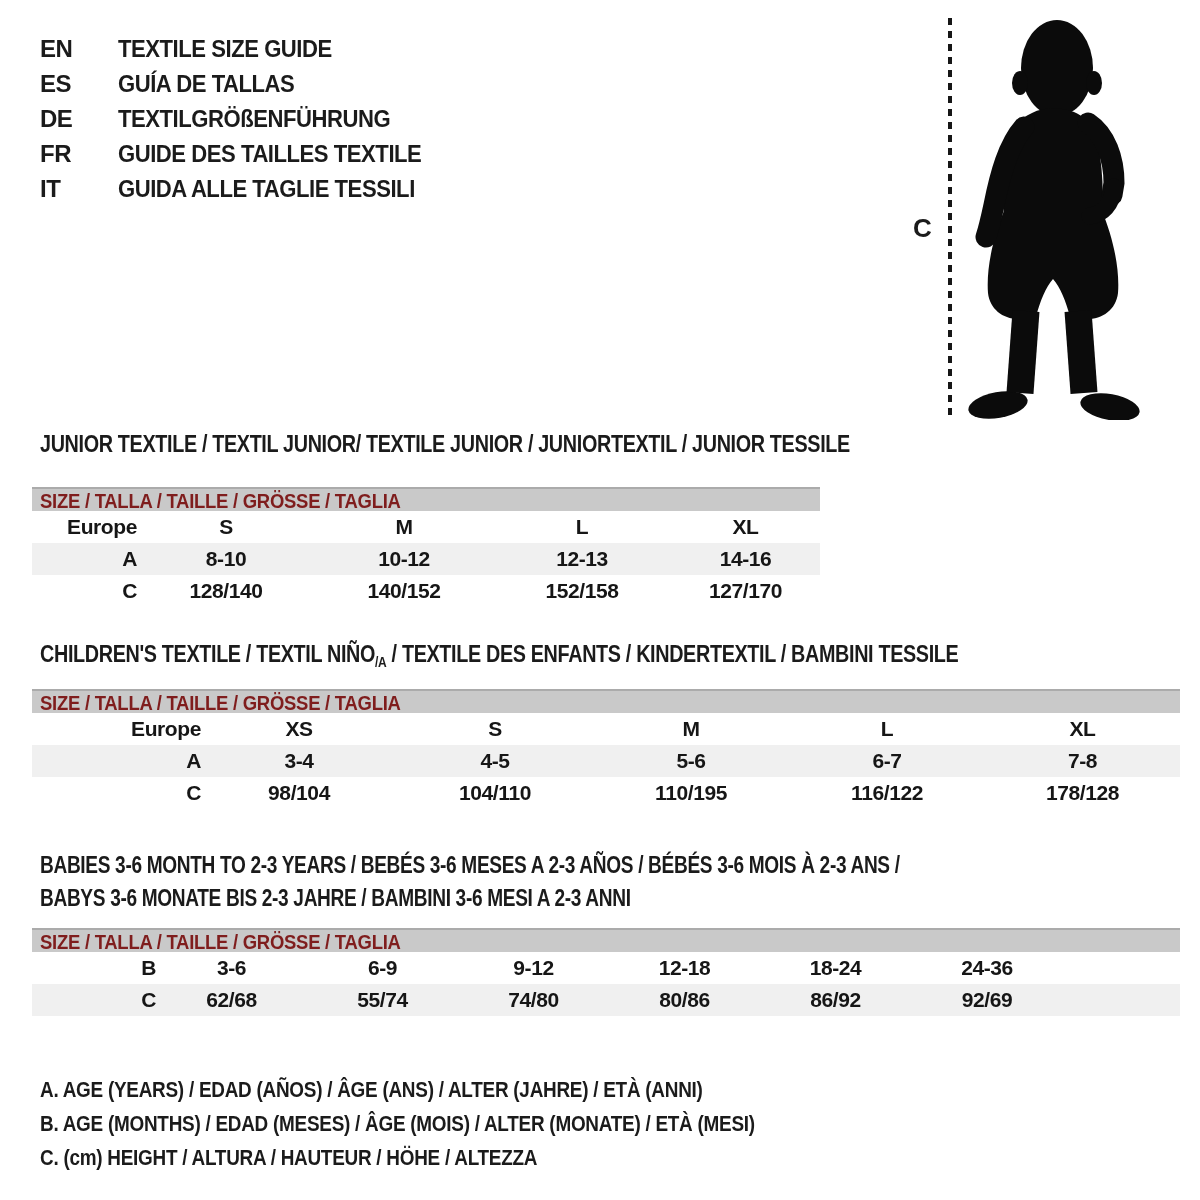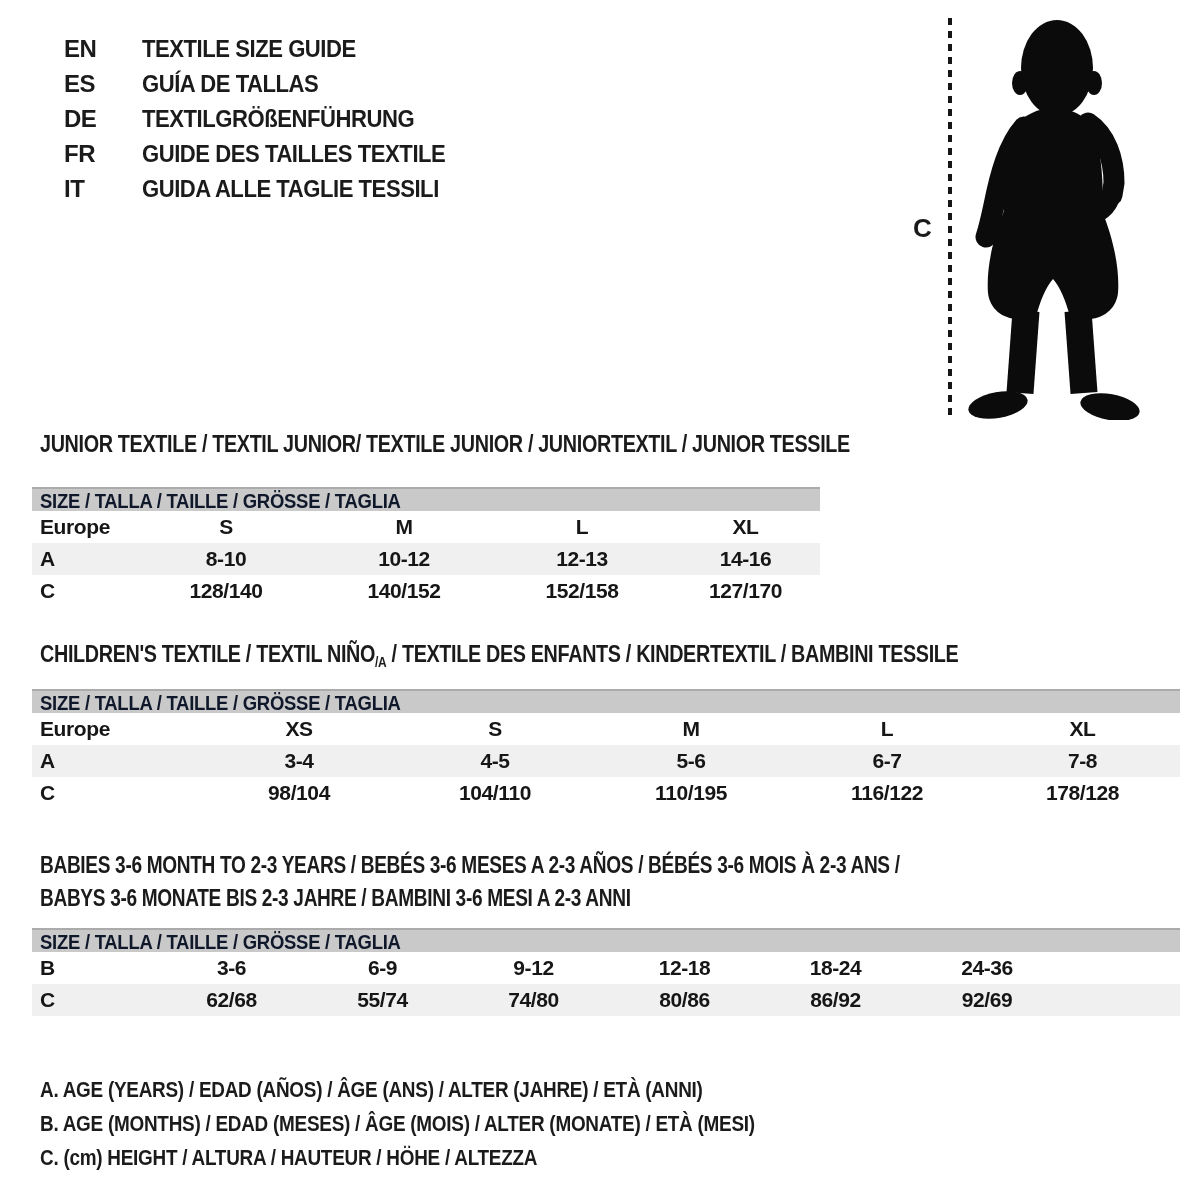--- a/index.html
+++ b/index.html
@@ -14,7 +14,7 @@
   .sx83{transform:scaleX(.83);transform-origin:0 0;white-space:nowrap;}
 
   
-  .lang-block{position:absolute;left:40px;top:31px;margin-left:24px;}
+  .lang-block{position:absolute;left:40px;top:31px;}
   .lang-row{display:flex;line-height:35px;font-size:24px;letter-spacing:-0.5px;}
   .lang-code{width:78px;}
 

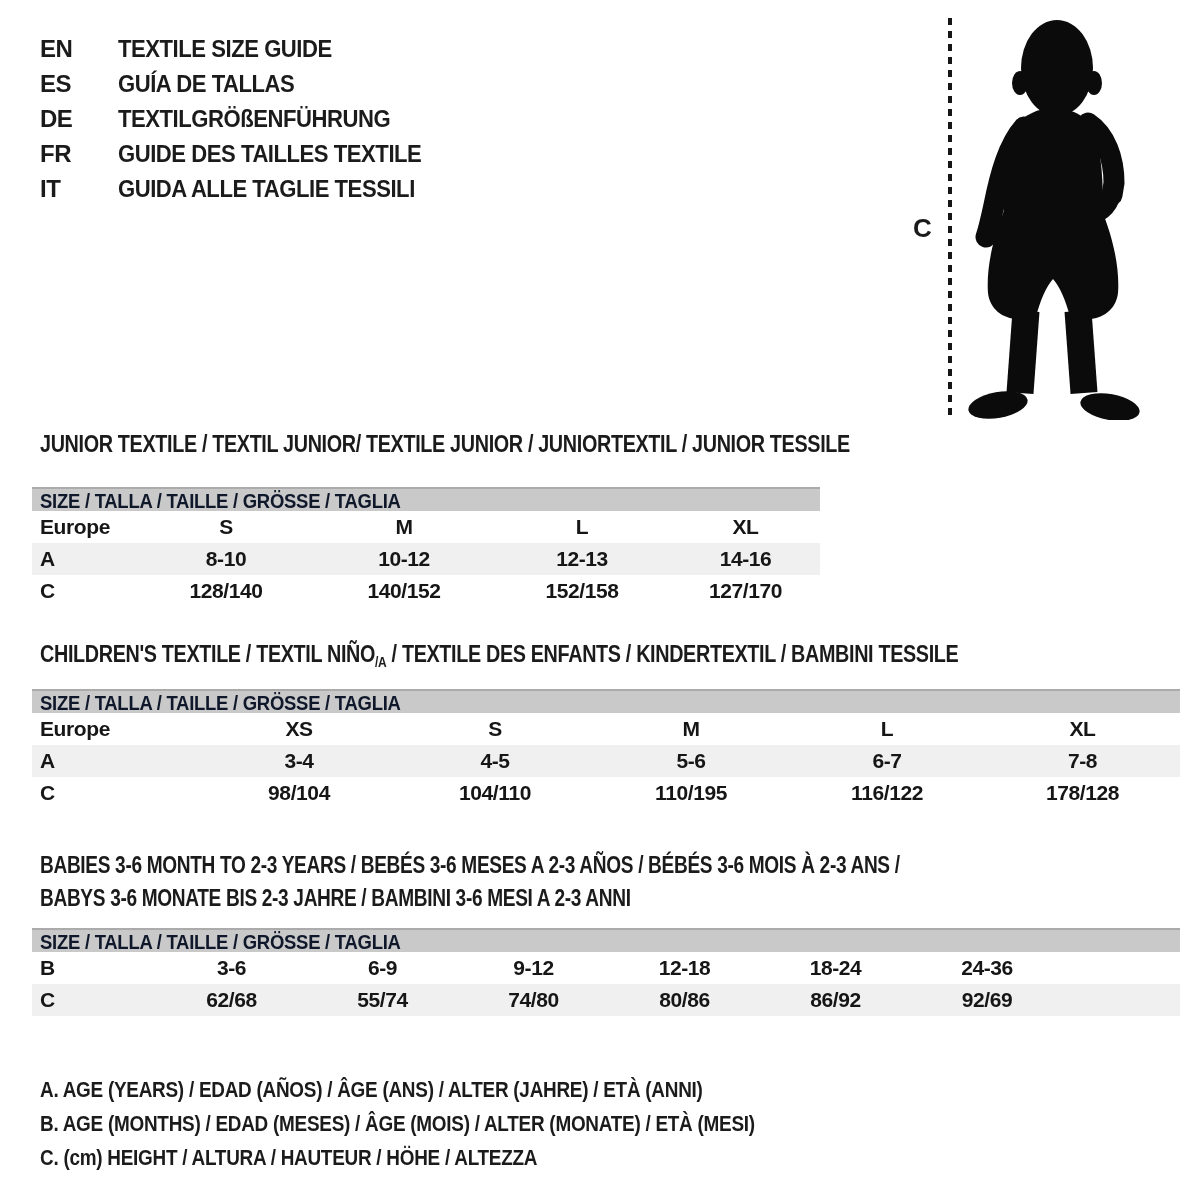--- a/index.html
+++ b/index.html
@@ -35,7 +35,7 @@
   .table-wrap{position:absolute;left:32px;}
   .size-bar{
     background:#c9c9c9;border-top:2px solid #ababab;height:24px;line-height:24px;
-    font-size:21px;letter-spacing:-0.3px;color:#0f172a;padding-left:8px;box-sizing:border-box;
+    font-size:21px;letter-spacing:-0.3px;color:#7f1d1d;padding-left:8px;box-sizing:border-box;
   }
   table.size-table{border-collapse:collapse;table-layout:fixed;}
   table.size-table td{

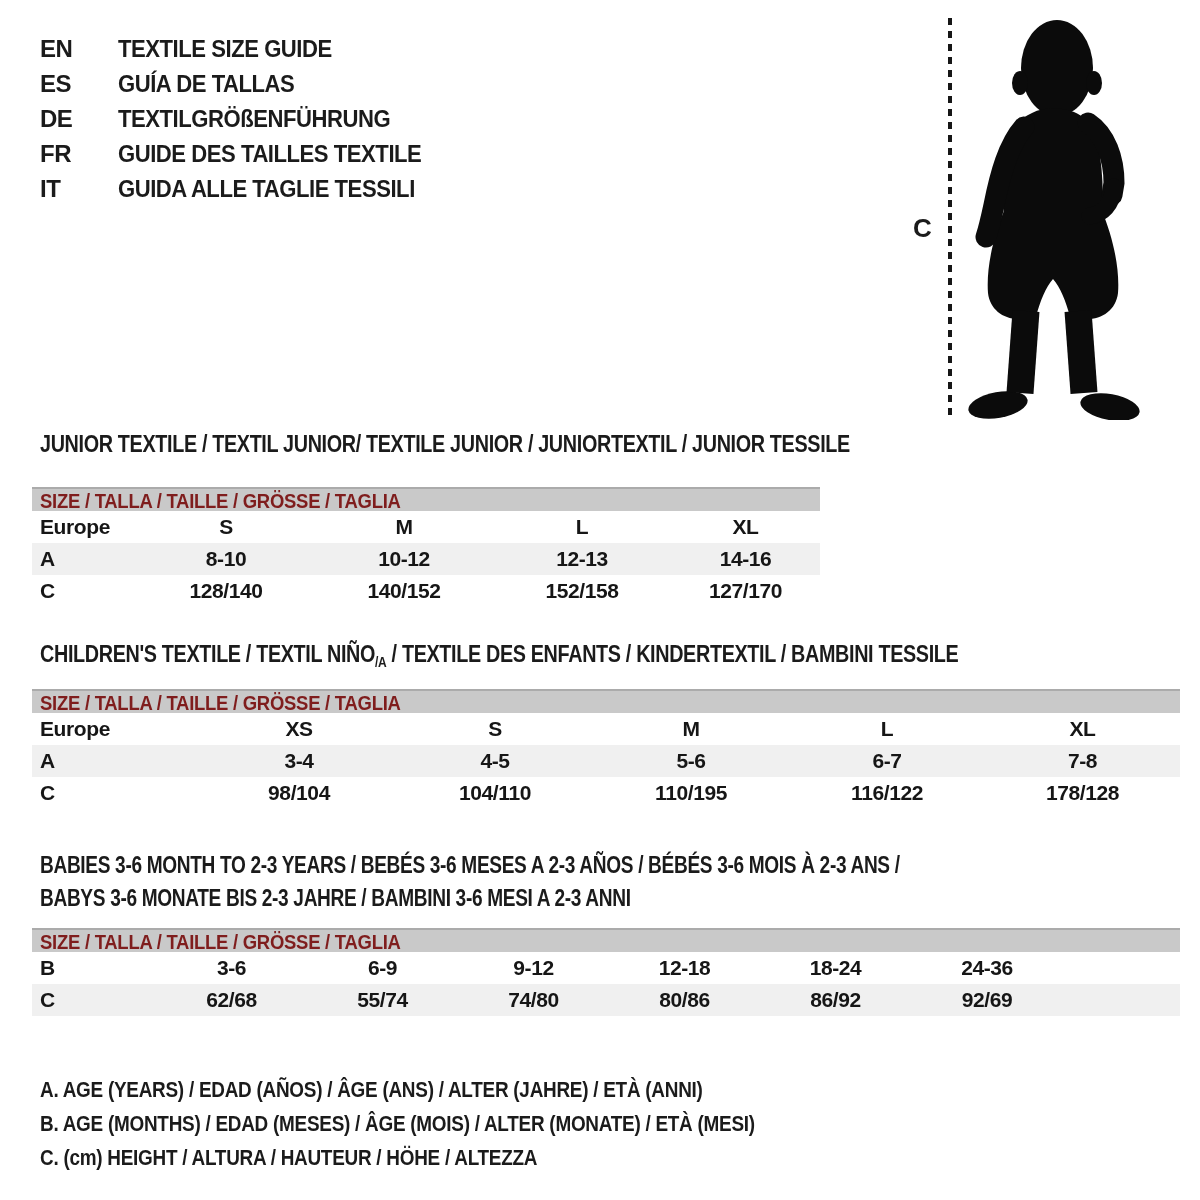--- a/index.html
+++ b/index.html
@@ -42,7 +42,7 @@
     height:32px;padding:0;vertical-align:middle;text-align:center;
     font-size:21px;font-weight:bold;letter-spacing:-0.4px;color:#161616;
   }
-  table.size-table td.lbl{text-align:left;padding-left:8px;margin-top:20px;}
+  table.size-table td.lbl{text-align:right;padding-left:8px;margin-top:20px;}
   tr.shade td{background:#f0f0f0;}
 
   

